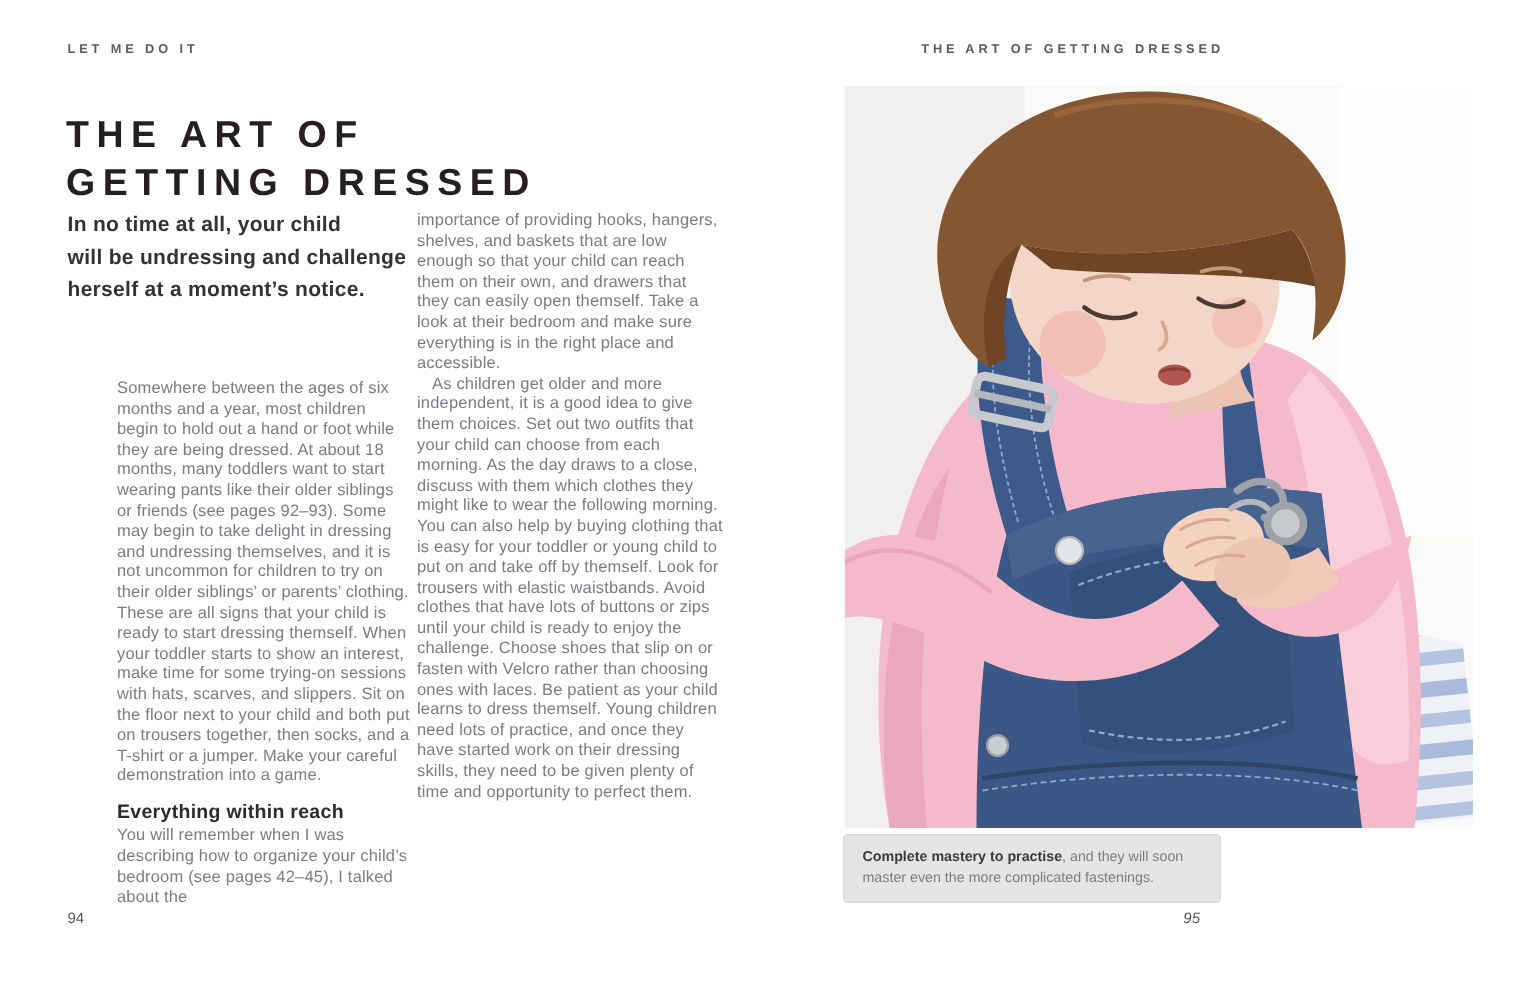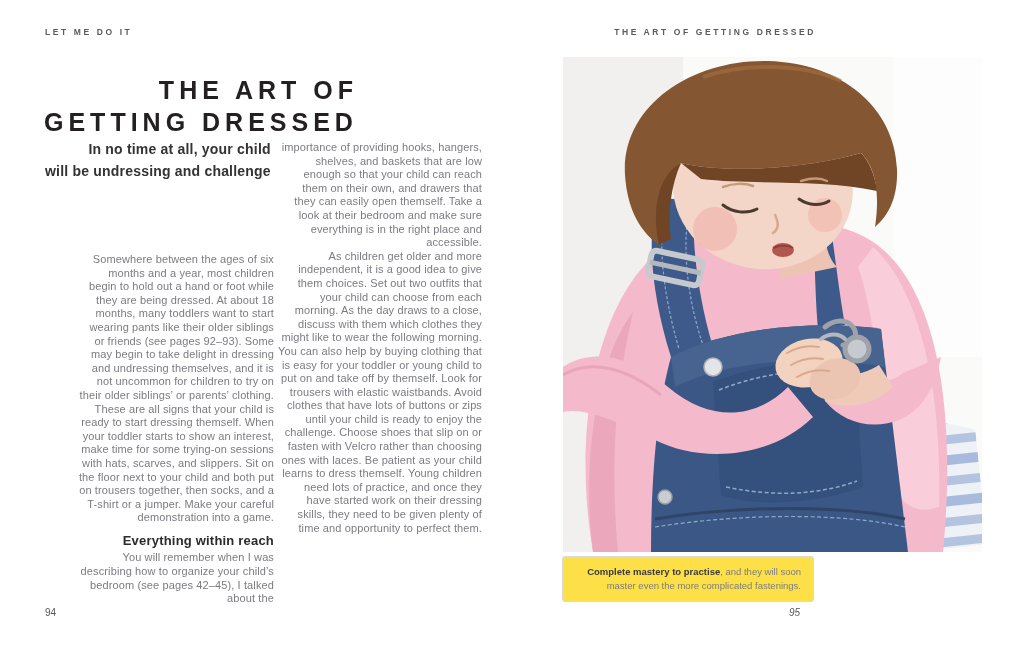--- a/index.html
+++ b/index.html
@@ -5,7 +5,7 @@
   * { margin:0; padding:0; box-sizing:border-box; }
   html,body { width:1024px; height:654px; background:#ffffff;
     font-family:"Liberation Sans", sans-serif; overflow:hidden; }
-  .spread { position:absolute; left:0; top:0; width:856px; height:654px; background:#ffffff;text-align:right; }
+  .spread { position:absolute; left:0; top:0; width:856px; height:654px; background:#ffffff; }
 
   .running-header { position:absolute; top:27px; font-size:8.5px; font-weight:bold;
     letter-spacing:2.6px; color:#5a5b5e; }

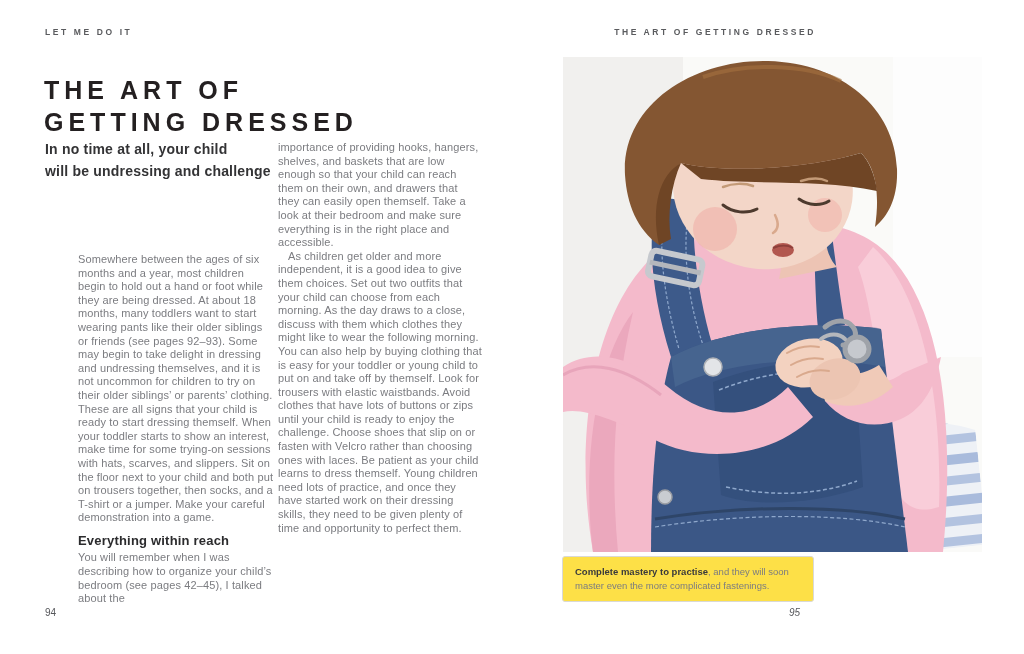--- a/index.html
+++ b/index.html
@@ -53,6 +53,7 @@
   <div class="intro">
     <div>In no time at all, your child</div>
     <div>will be undressing and challenge</div>
+    <div>herself at a moment’s notice.</div>
   </div>
 
   <div class="col1 bodytext">

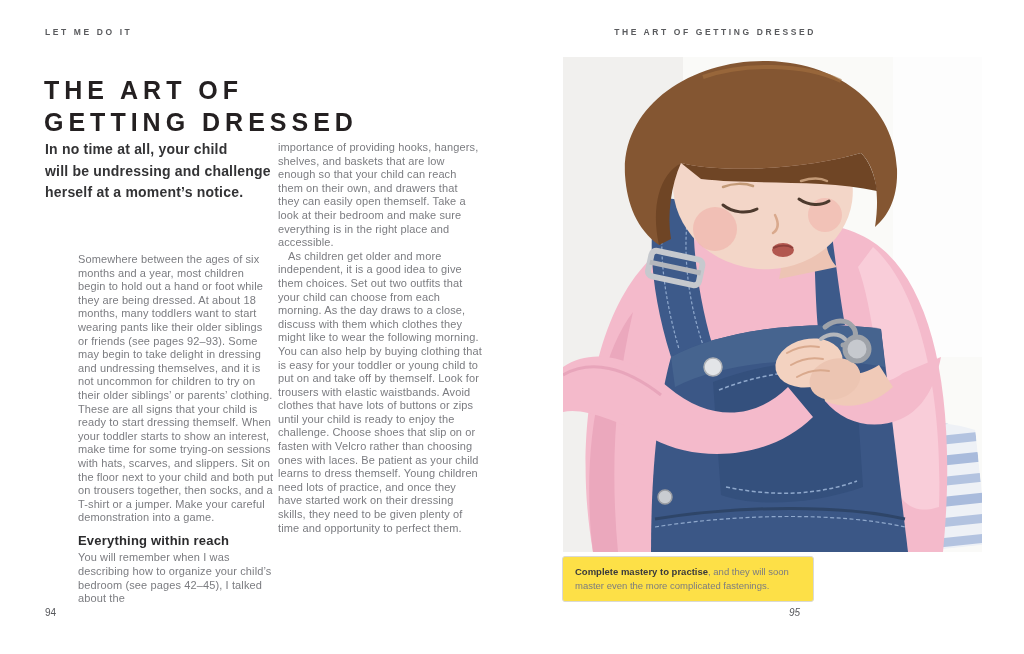--- a/index.html
+++ b/index.html
@@ -30,7 +30,7 @@
 
   .caption-box { position:absolute; left:562px; top:556px; width:252px; min-height:46px;
     border:1px solid #d9d9d6; border-radius:3px; padding:8px 12px 9px 12px;
-    font-size:9.5px; line-height:13.5px; color:#7b7c80; background:#fde047; }
+    font-size:9.5px; line-height:13.5px; color:#7b7c80; background:#e5e5e5; }
   .caption-box b { color:#3a3a3c; }
 
   .pagenum { position:absolute; bottom:36px; font-size:10px; color:#55565a;margin-top:42px; }

